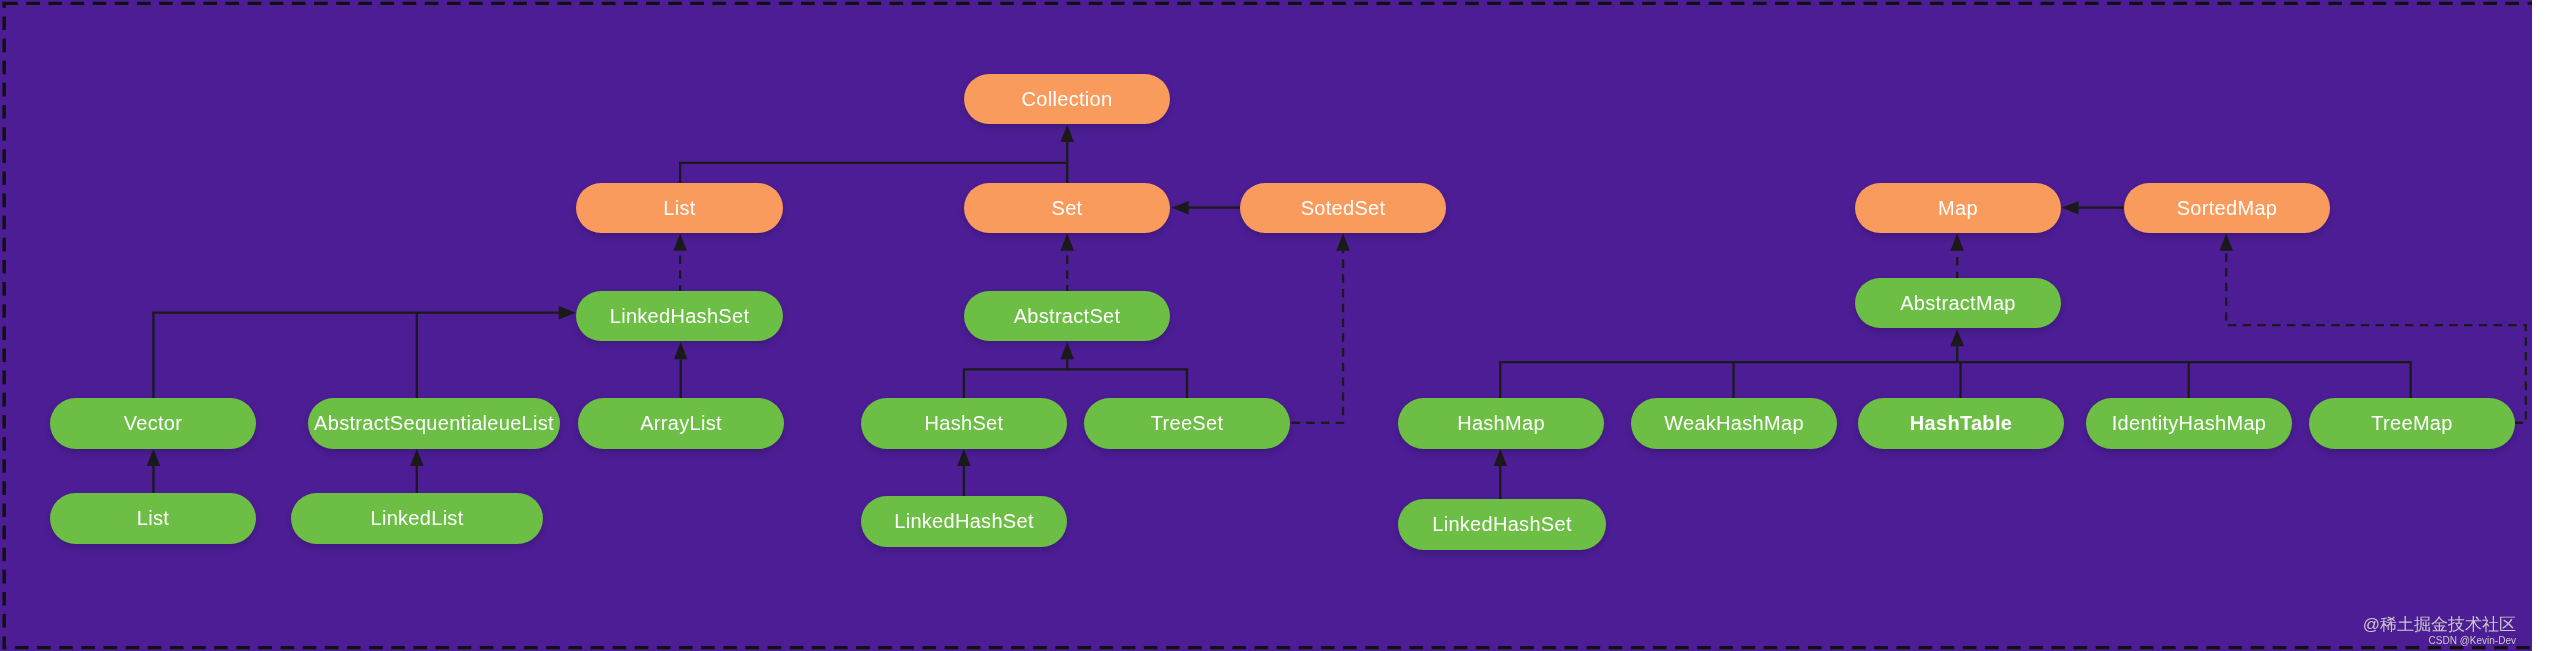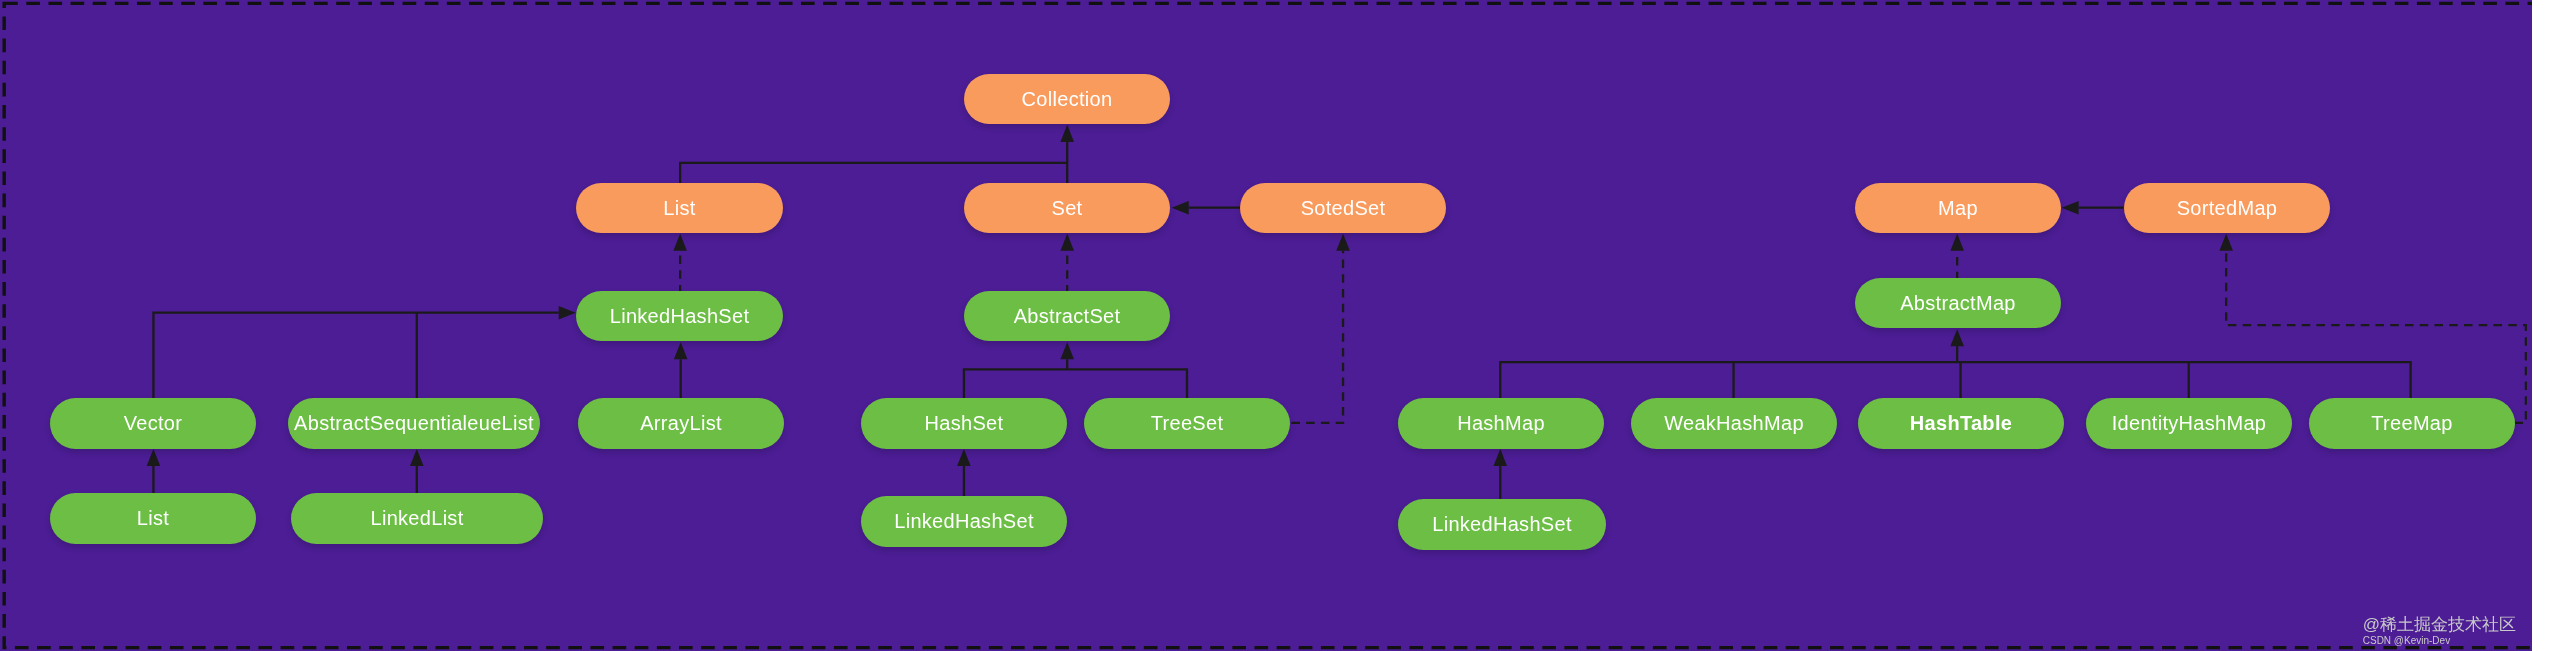--- a/index.html
+++ b/index.html
@@ -104,7 +104,7 @@
       <div class="node class" style="left: 964px; top: 291px; width: 206px; height: 50px;">AbstractSet</div>
       <div class="node class" style="left: 1855px; top: 278px; width: 206px; height: 50px;">AbstractMap</div>
       <div class="node class" style="left: 50px; top: 398px; width: 206px; height: 51px;">Vector</div>
-      <div class="node class" style="left: 288px; top: 398px; width: 252px; height: 51px;">AbstractSequentialeueList</div>
+      <div class="node class" style="left: 308px; top: 398px; width: 252px; height: 51px;">AbstractSequentialeueList</div>
       <div class="node class" style="left: 578px; top: 398px; width: 206px; height: 51px;">ArrayList</div>
       <div class="node class" style="left: 861px; top: 398px; width: 206px; height: 51px;">HashSet</div>
       <div class="node class" style="left: 1084px; top: 398px; width: 206px; height: 51px;">TreeSet</div>

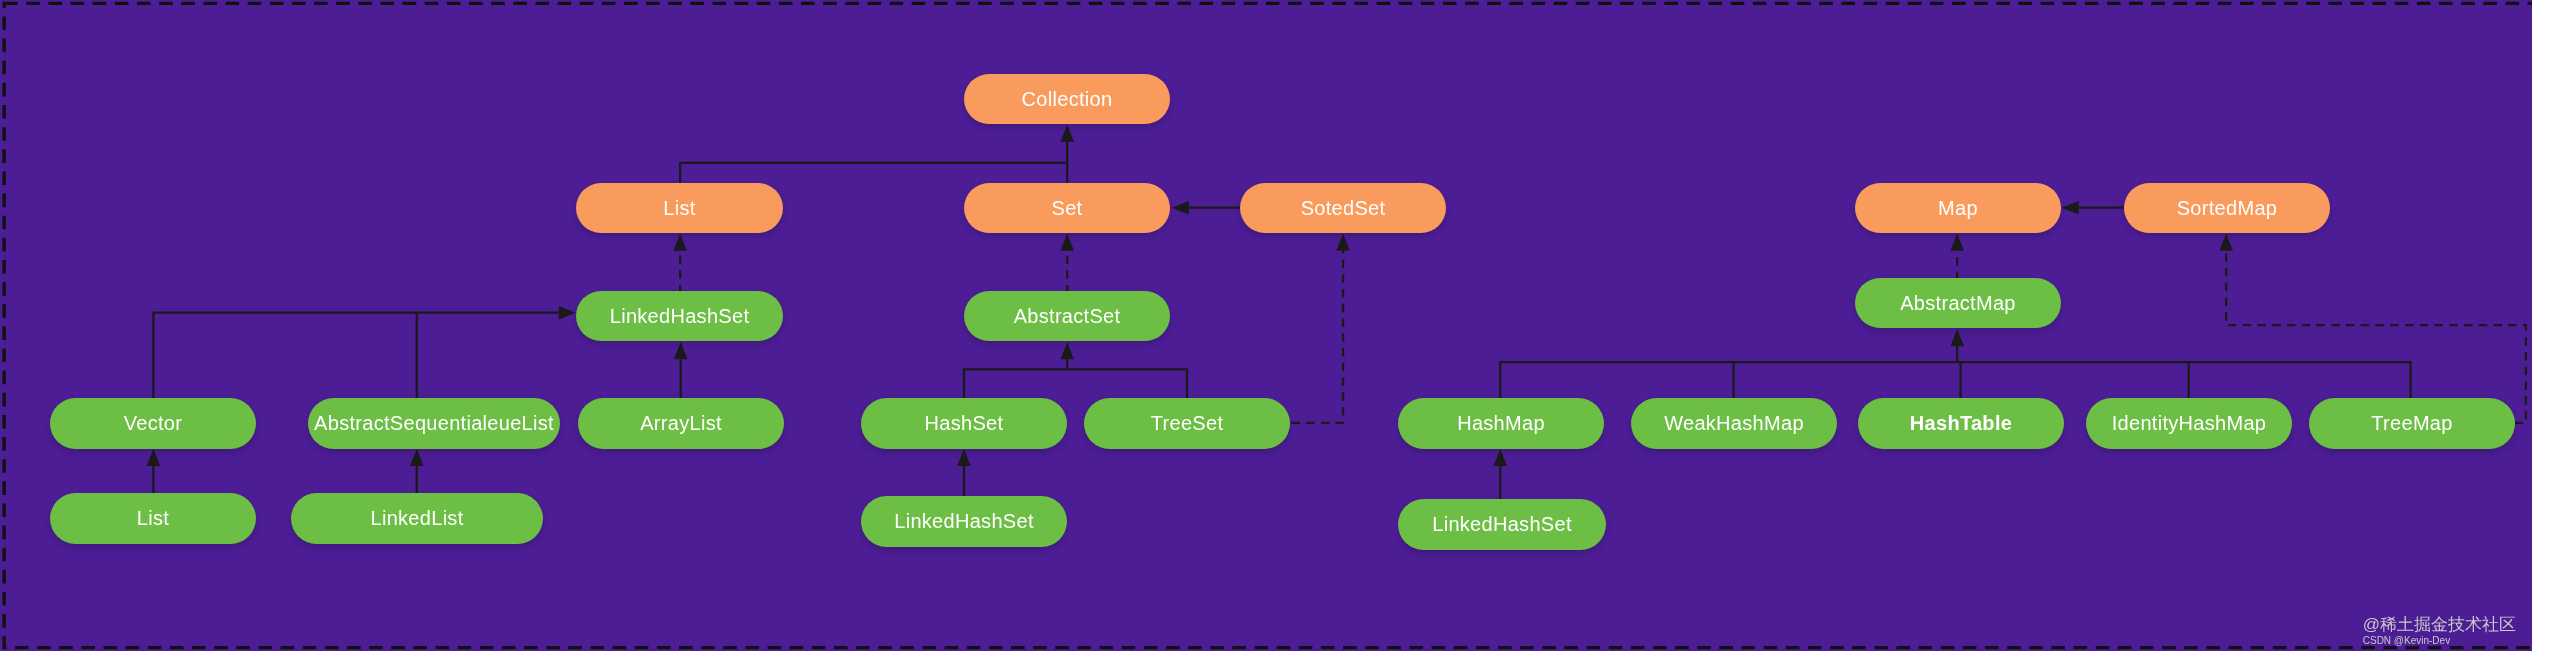--- a/index.html
+++ b/index.html
@@ -40,7 +40,7 @@
     right: 16px;
     bottom: 4.5px;
     z-index: 3;
-    text-align: left;
+    text-align: right;
     color: #c9c9c9;
     line-height: 1.15;
   }

